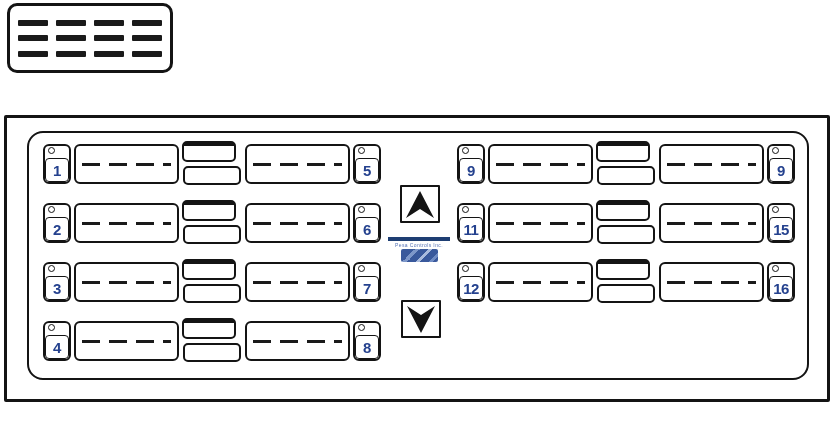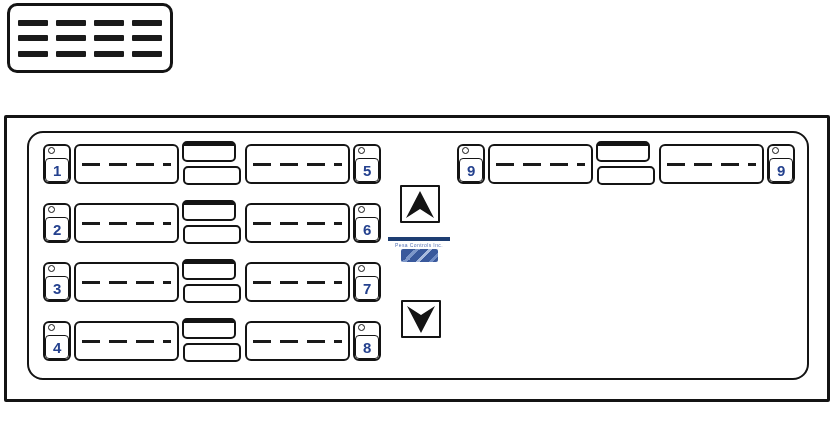--- a/index.html
+++ b/index.html
@@ -226,6 +226,26 @@
       </div>
 
 
+      <div class="krow">
+        <div class="numbtn">
+          <span class="led"></span>
+          <span class="numbox">11</span>
+        </div>
+        <div class="labelbox">
+            <span class="dashline"></span>
+          </div>
+        <div class="midstack">
+          <div class="midtop"></div>
+          <div class="midbot"></div>
+        </div>
+        <div class="labelbox">
+            <span class="dashline"></span>
+          </div>
+        <div class="numbtn">
+          <span class="led"></span>
+          <span class="numbox">15</span>
+        </div>
+      </div>
 
     </div>
 

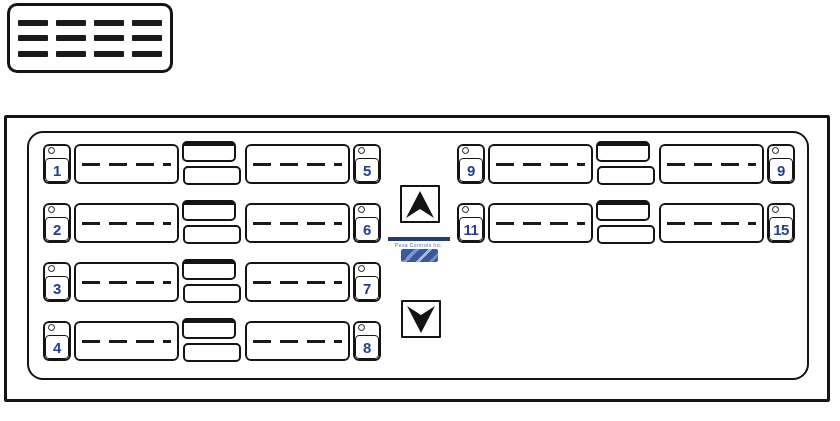--- a/index.html
+++ b/index.html
@@ -247,6 +247,26 @@
         </div>
       </div>
 
+      <div class="krow">
+        <div class="numbtn">
+          <span class="led"></span>
+          <span class="numbox">12</span>
+        </div>
+        <div class="labelbox">
+            <span class="dashline"></span>
+          </div>
+        <div class="midstack">
+          <div class="midtop"></div>
+          <div class="midbot"></div>
+        </div>
+        <div class="labelbox">
+            <span class="dashline"></span>
+          </div>
+        <div class="numbtn">
+          <span class="led"></span>
+          <span class="numbox">16</span>
+        </div>
+      </div>
     </div>
 
     <div class="arrowbtn up">

